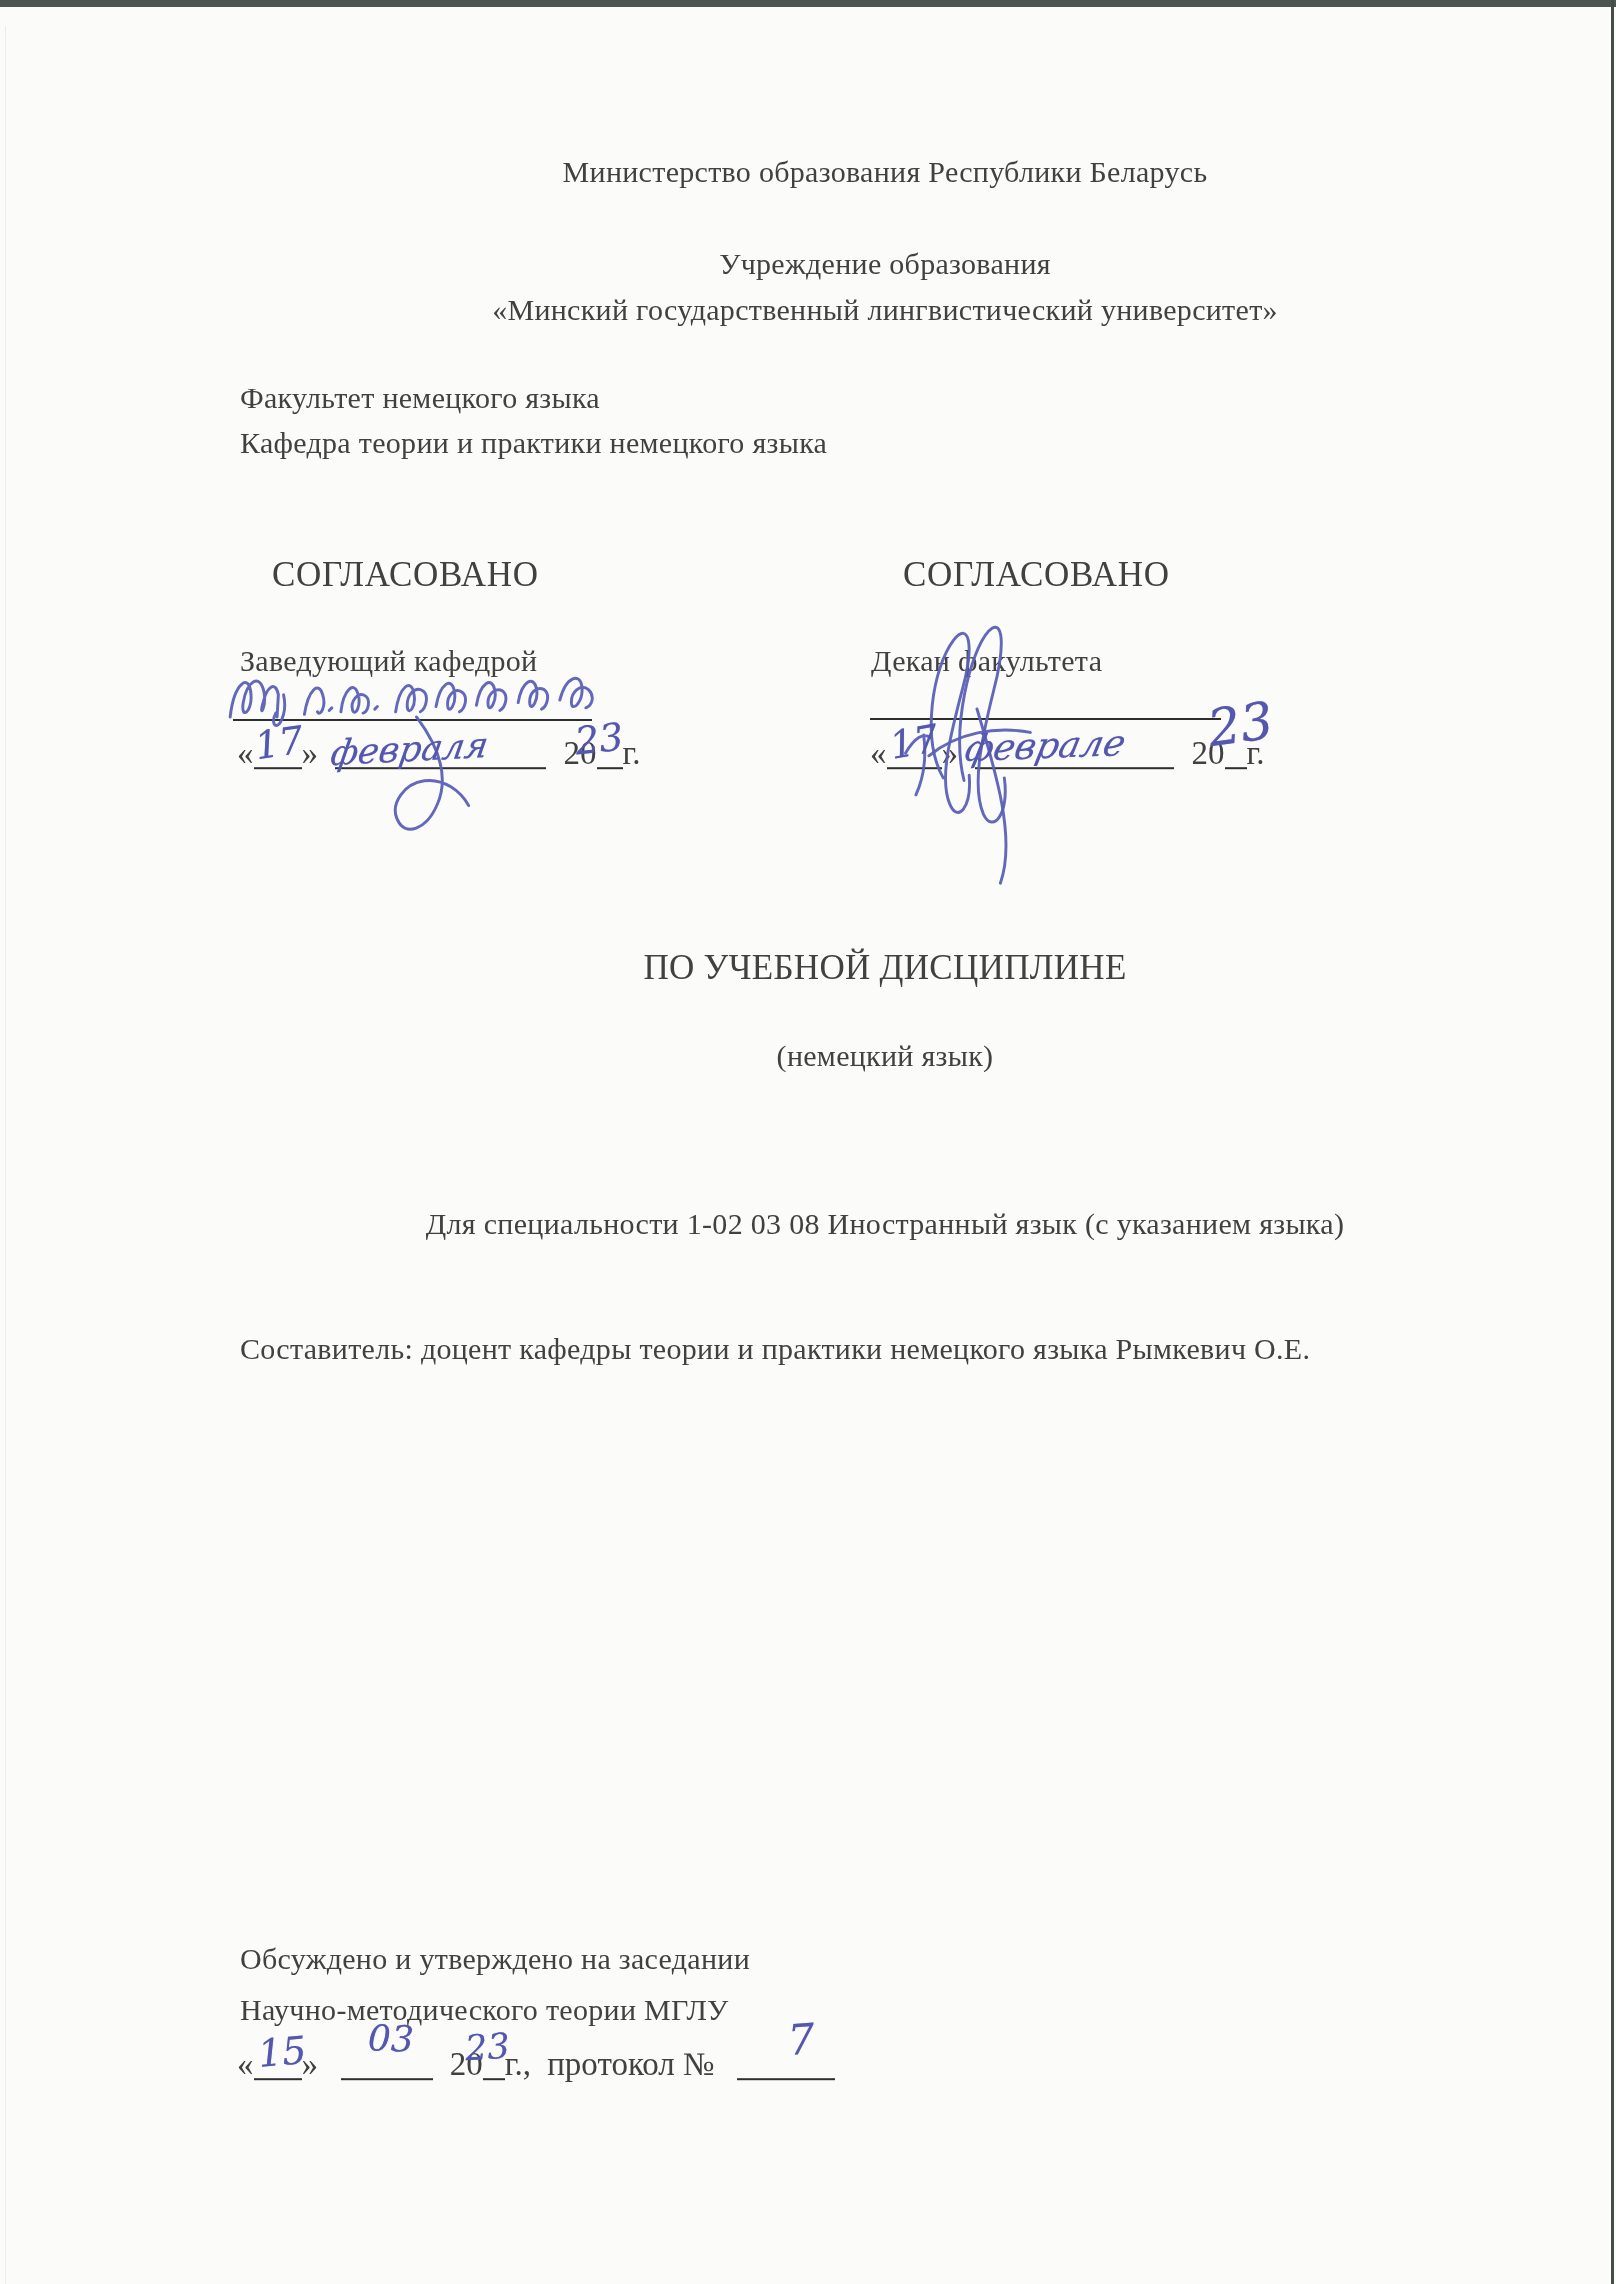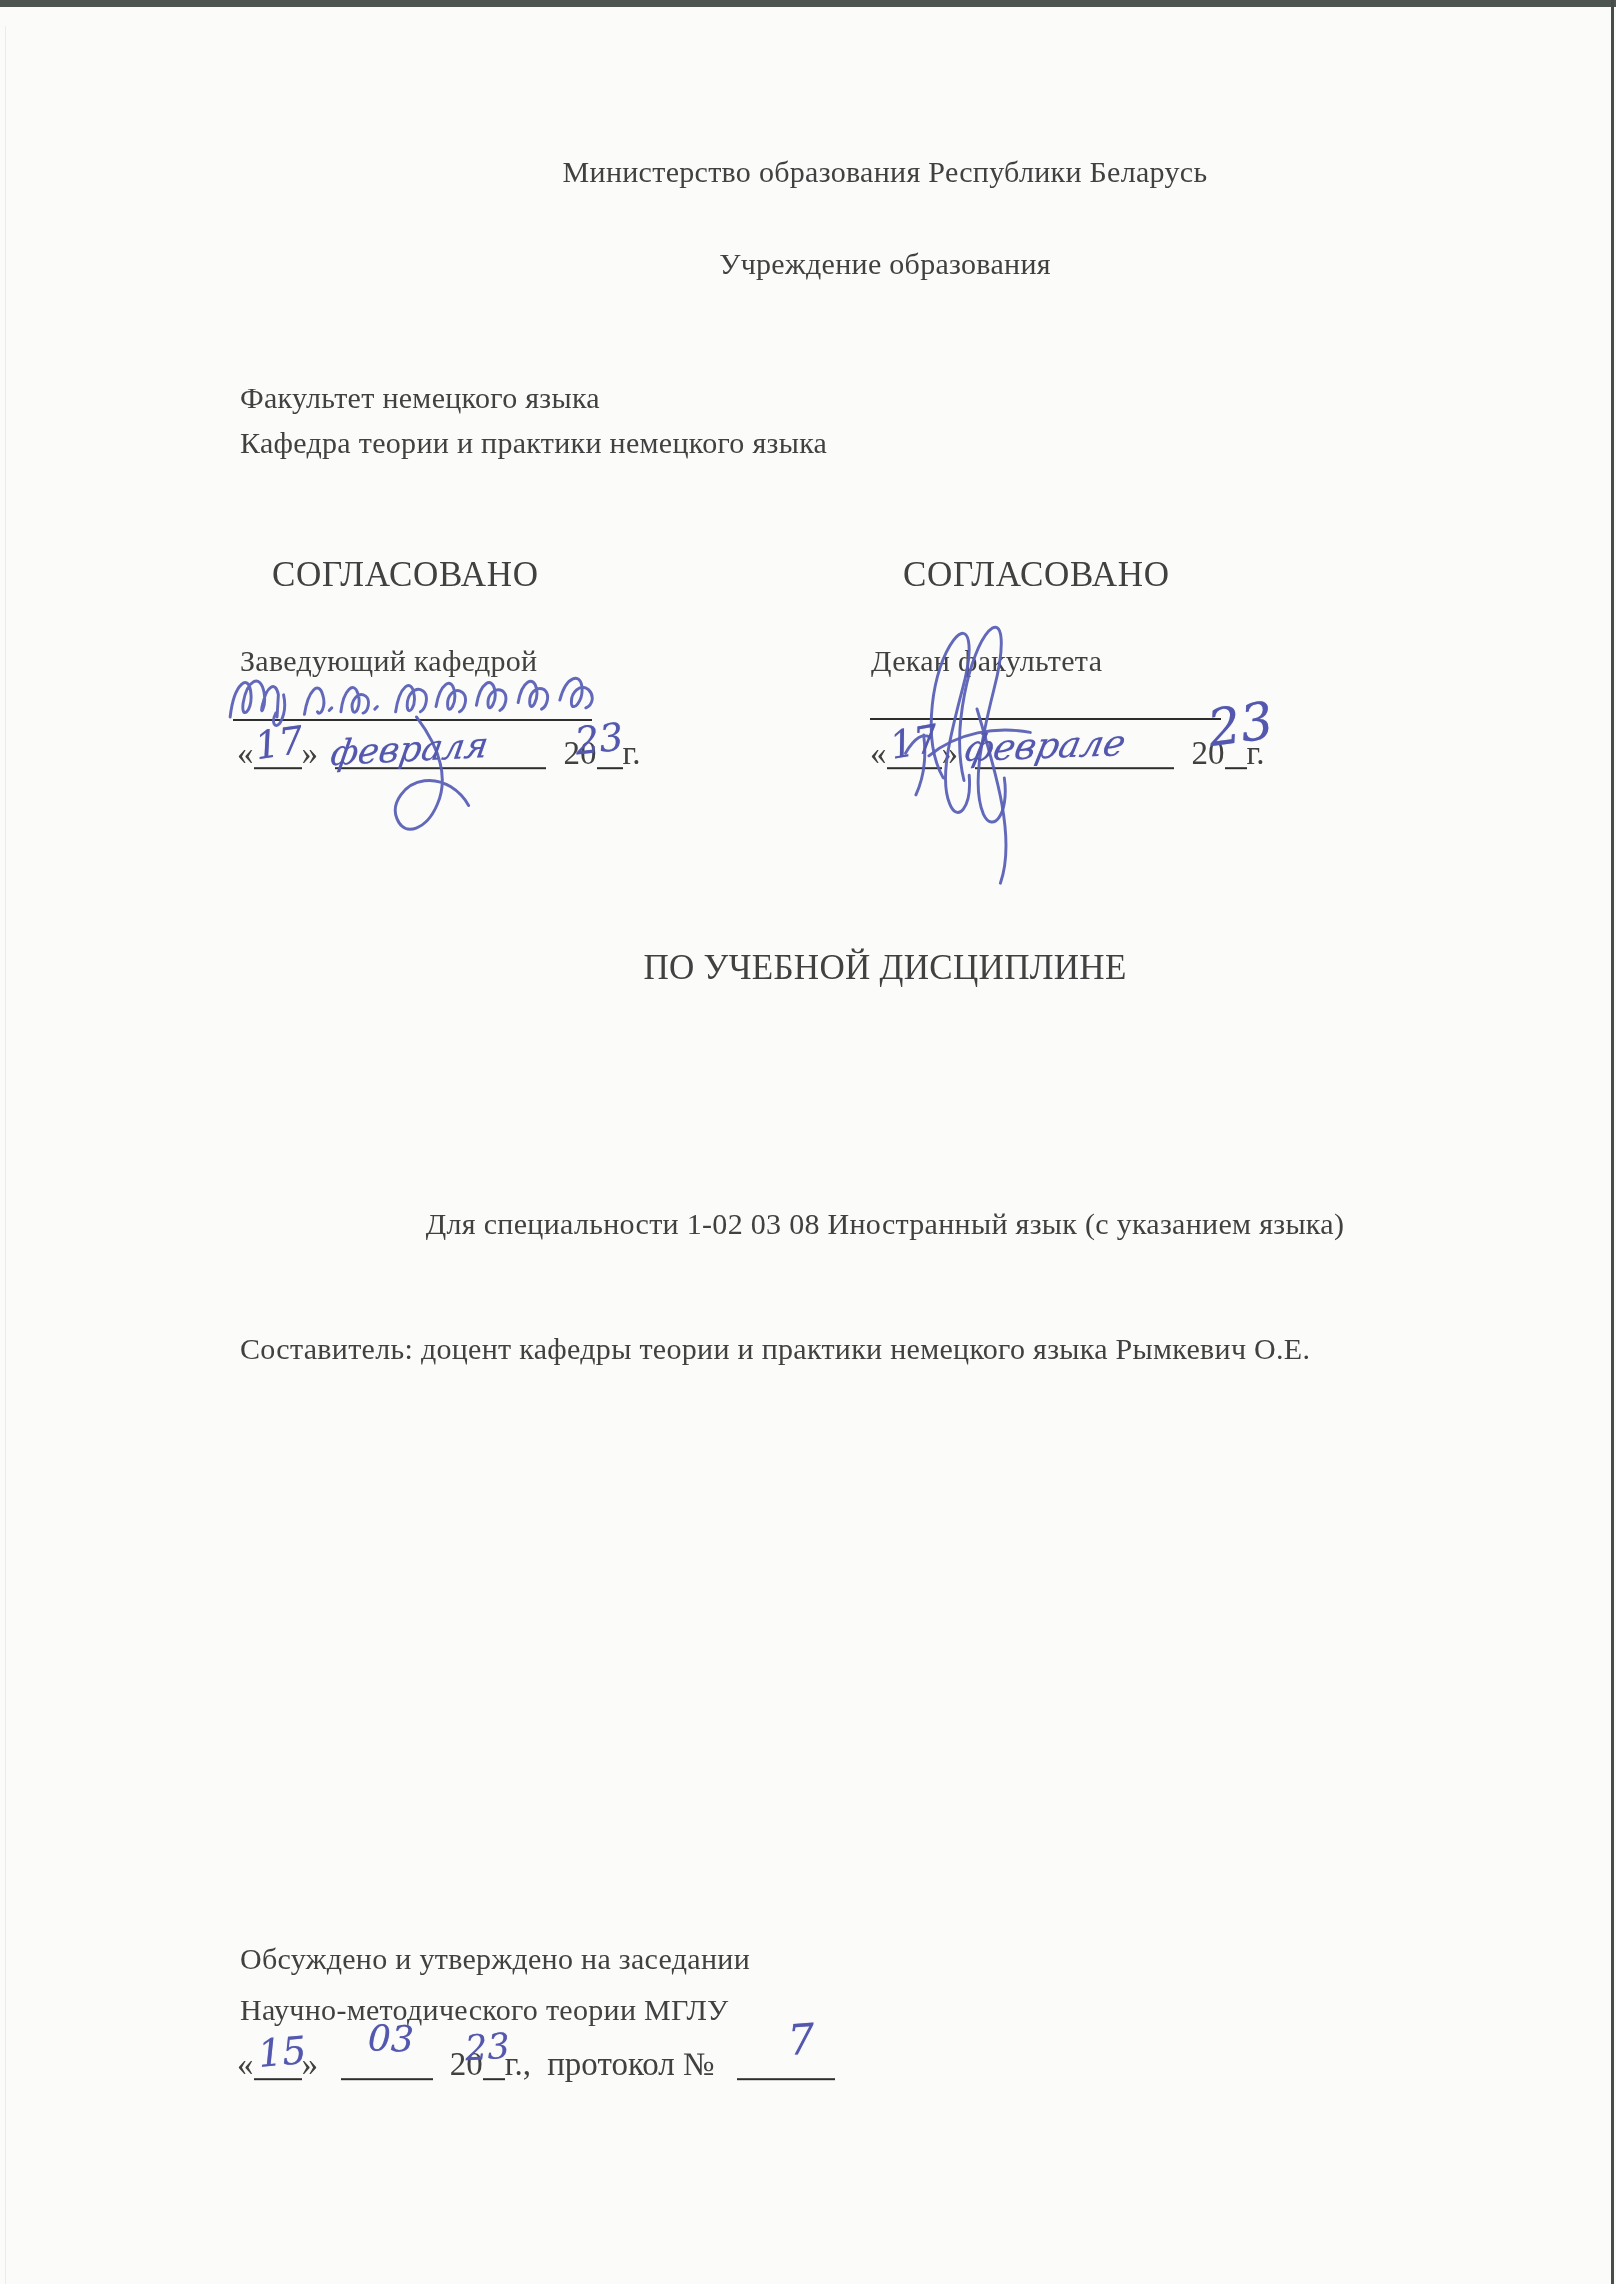--- a/index.html
+++ b/index.html
@@ -48,6 +48,7 @@
 
   <div class="line center" style="top:155px">Министерство образования Республики Беларусь</div>
   <div class="line center" style="top:247px">Учреждение образования</div>
+  <div class="line center" style="top:293px">«Минский государственный лингвистический университет»</div>
   <div class="line leftcol" style="top:381px">Факультет немецкого языка</div>
   <div class="line leftcol" style="top:426px">Кафедра теории и практики немецкого языка</div>
 

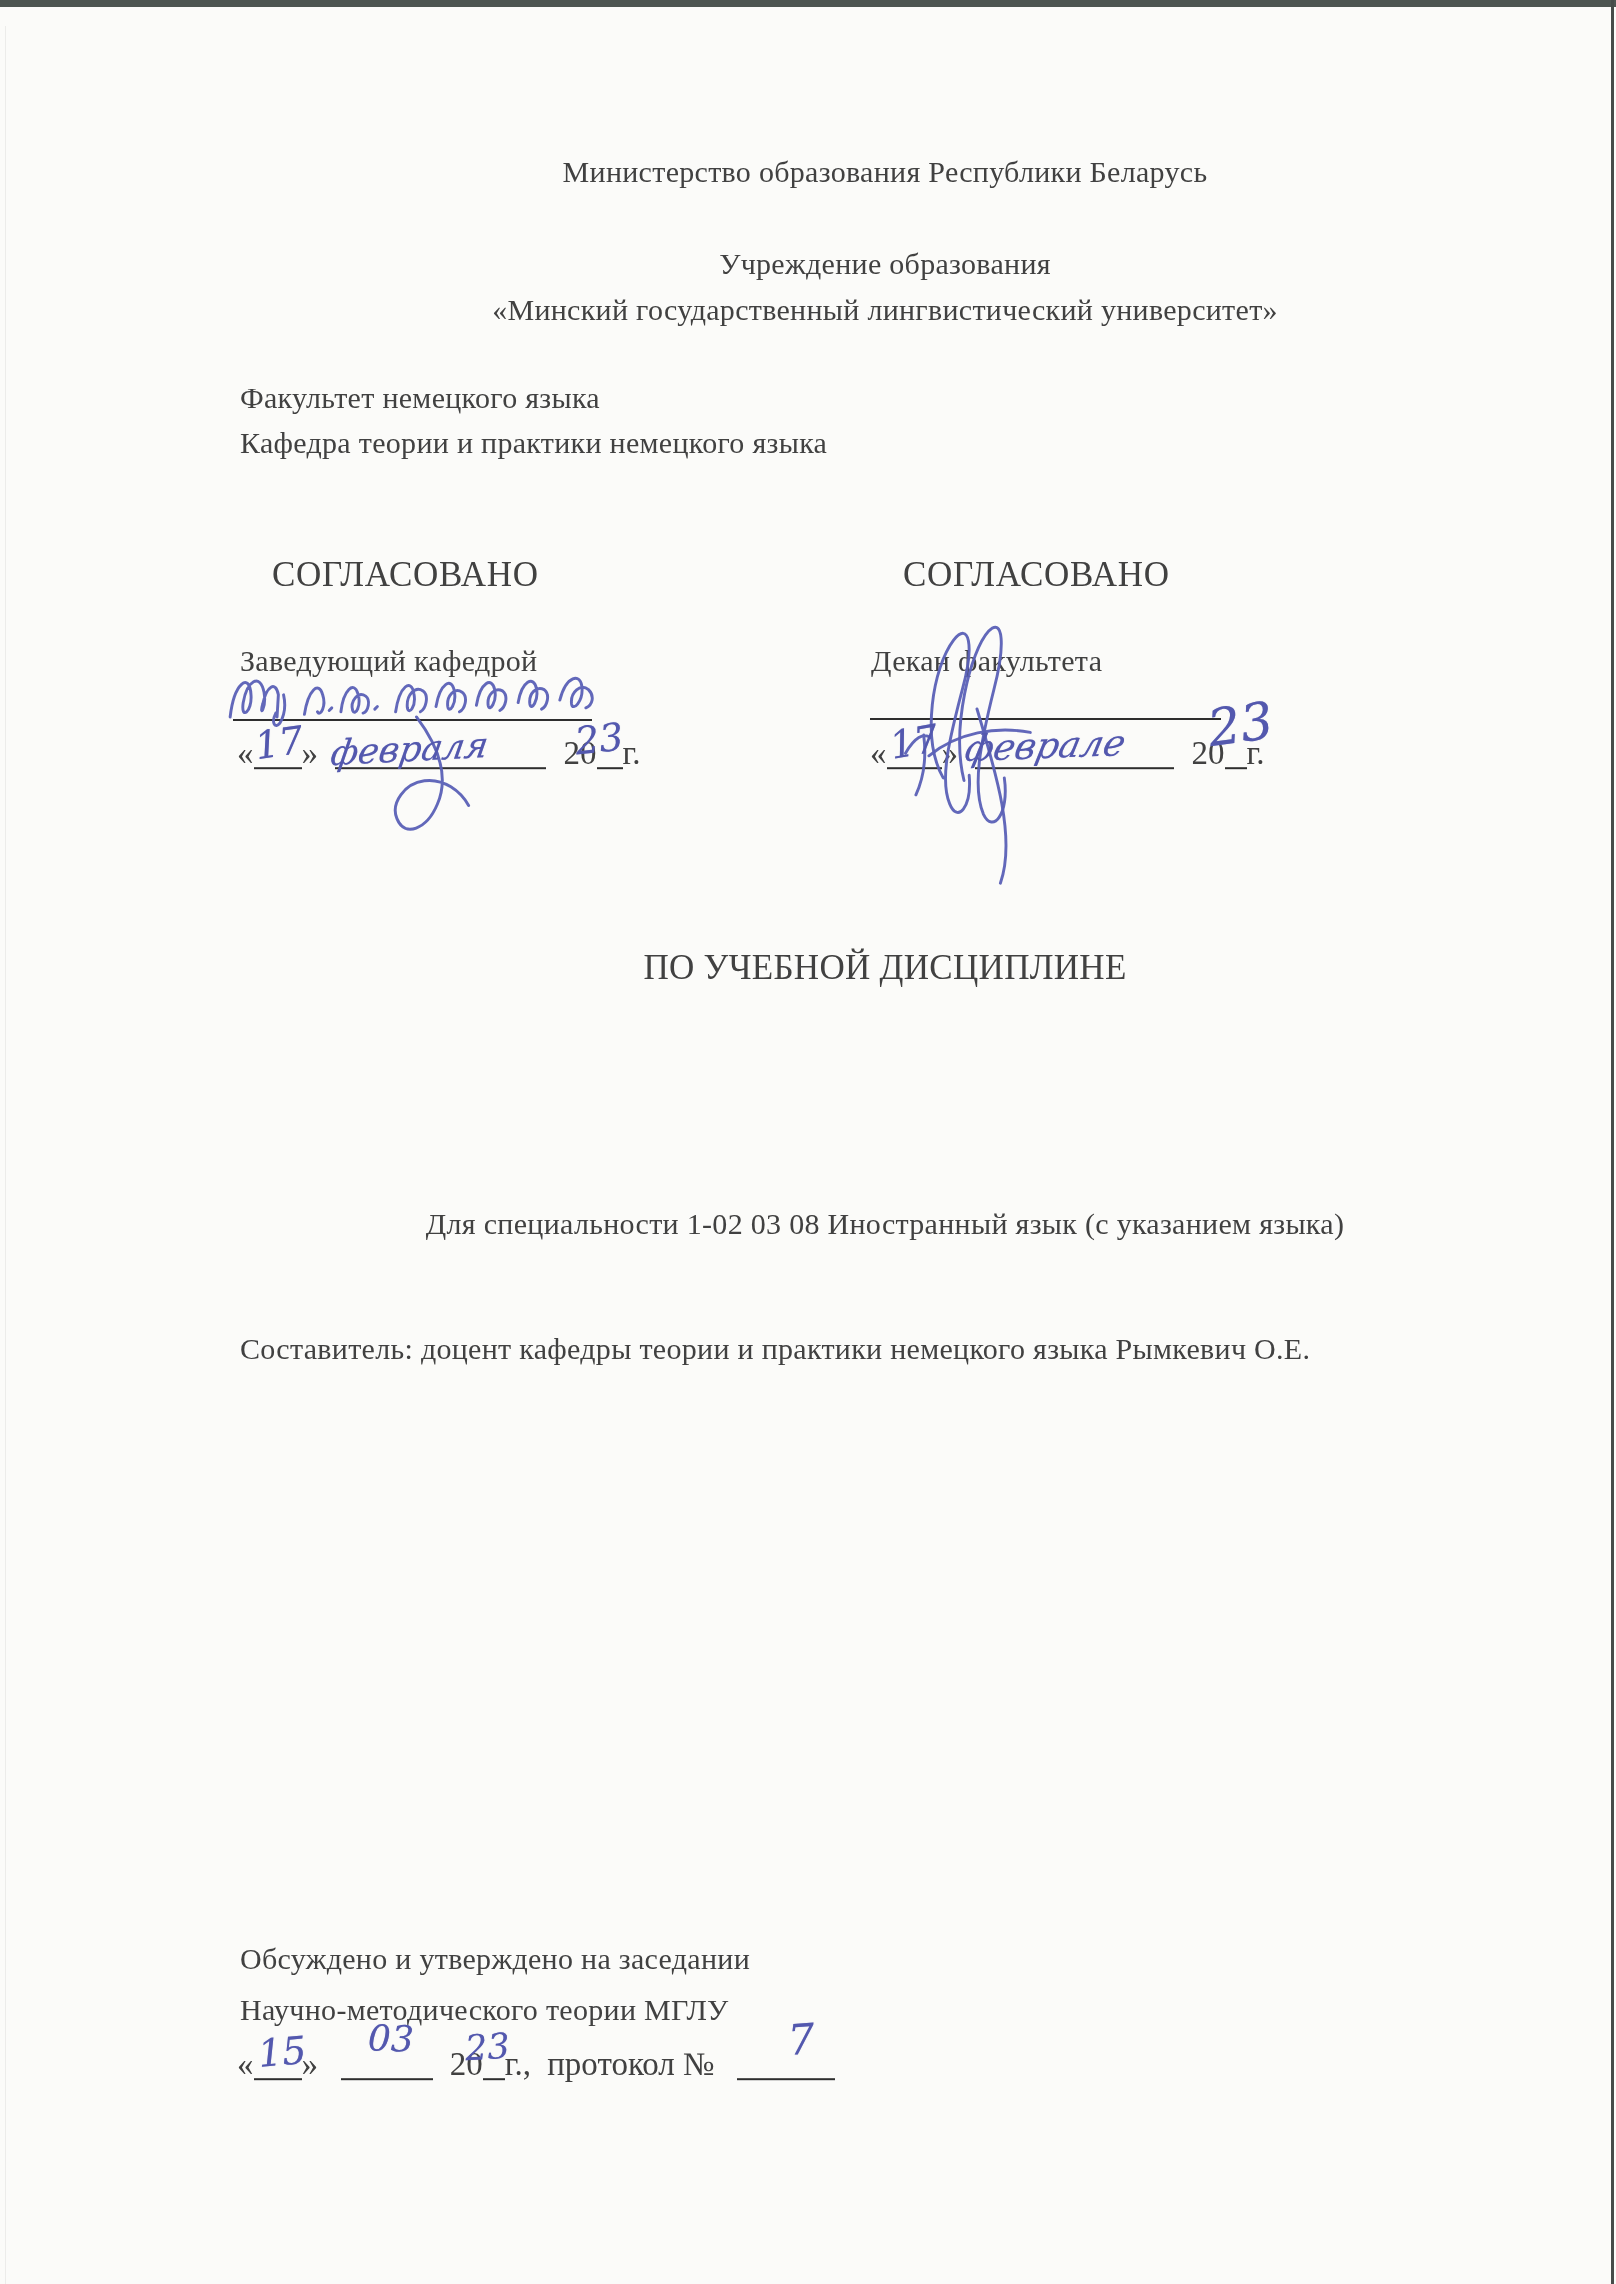--- a/index.html
+++ b/index.html
@@ -90,6 +90,7 @@
   <span class="ink" style="left:1208px; top:695px; font-size:51px; transform:rotate(-8deg)">23</span>
 
   <div class="line center title-big" style="top:948px">ПО УЧЕБНОЙ ДИСЦИПЛИНЕ</div>
+  <div class="line center" style="top:1039px">(немецкий язык)</div>
 
   <div class="line center" style="top:1207px">Для специальности 1-02 03 08 Иностранный язык (с указанием языка)</div>
 

